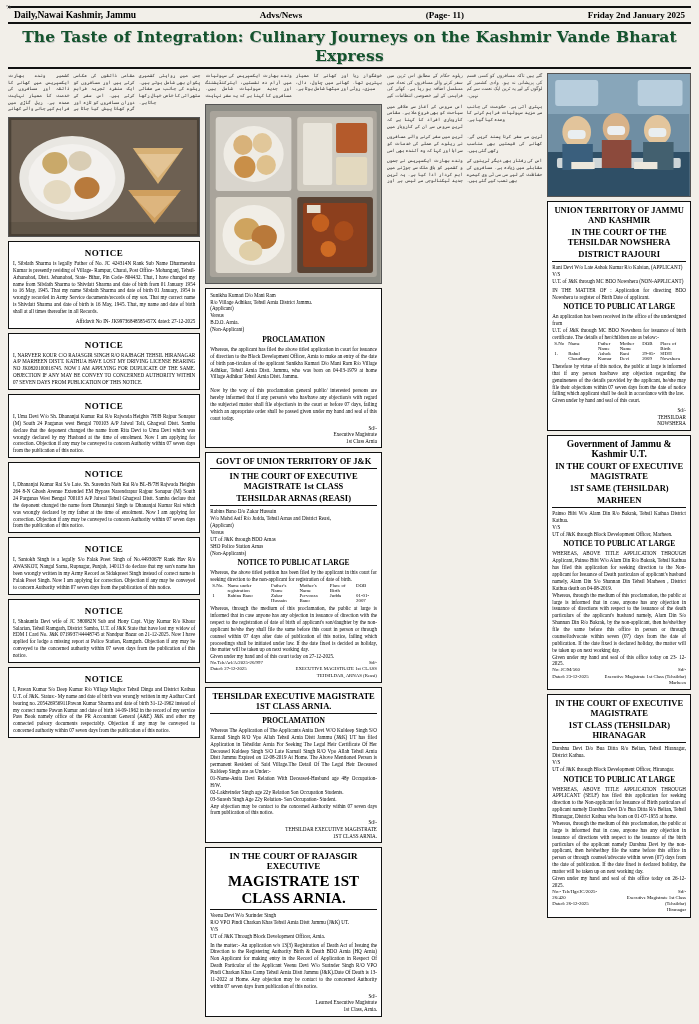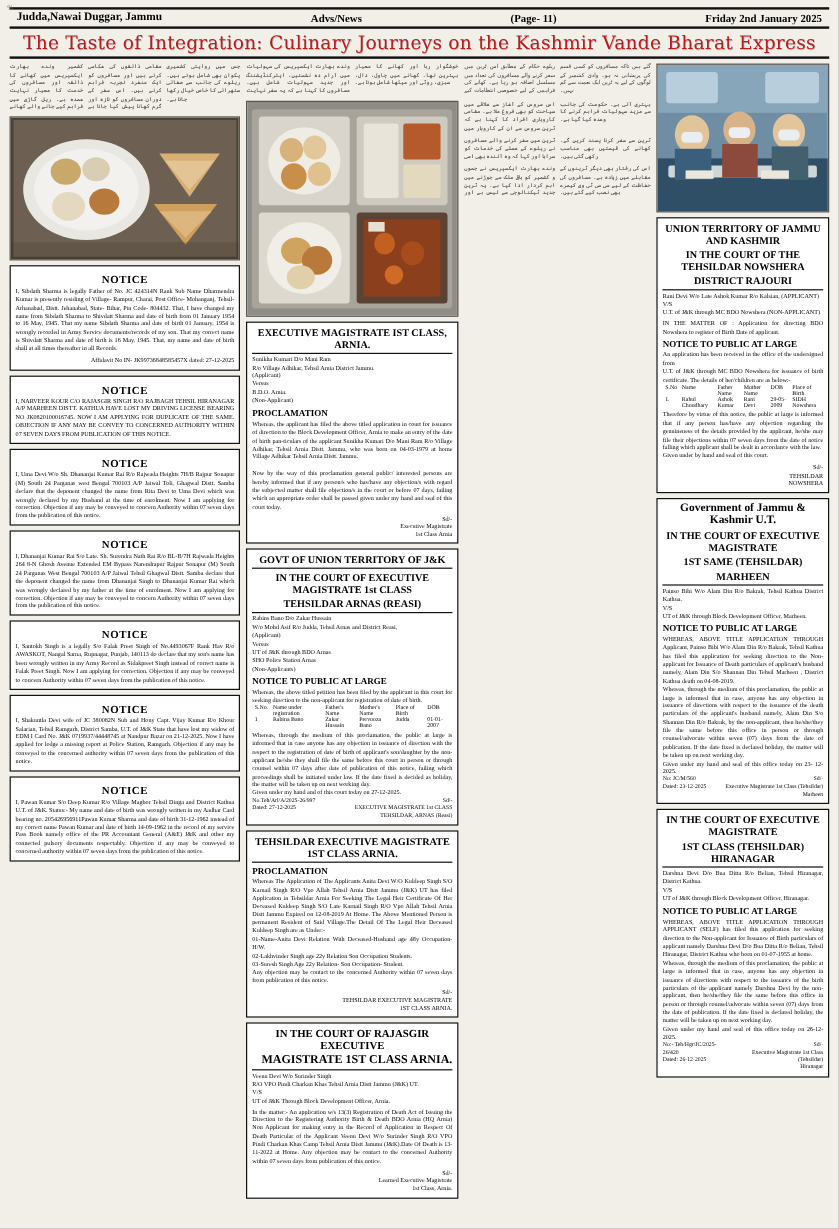--- a/index.html
+++ b/index.html
@@ -41,7 +41,7 @@
   <div class="corner">%</div>
 
   <div class="masthead">
-    <div class="m1">Judda,Nawai Duggar, Jammu</div>
+    <div class="m1">Daily,Nawai Kashmir, Jammu</div>
     <div class="m2">Advs/News</div>
     <div class="m3">(Page- 11)</div>
     <div class="m4">Friday 2nd January 2025</div>

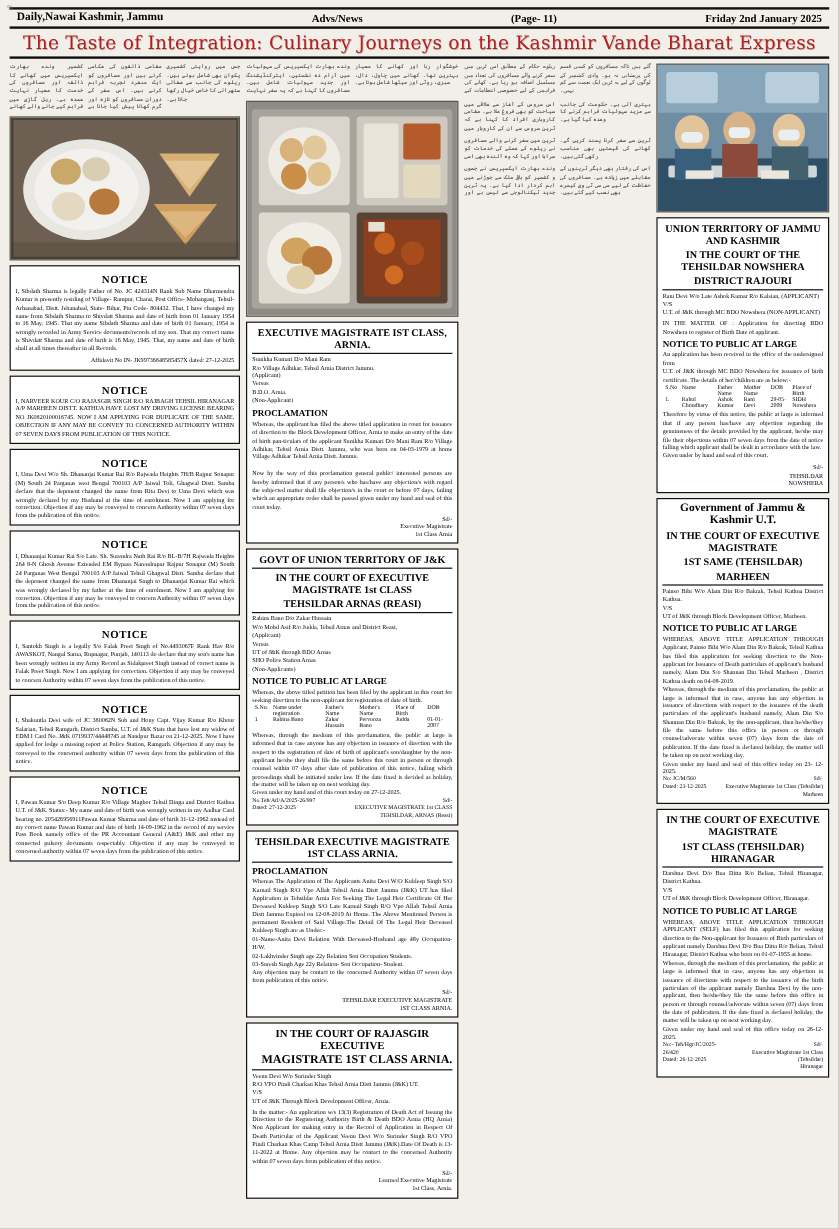--- a/index.html
+++ b/index.html
@@ -10,7 +10,7 @@
   .masthead .m2{font-size:9px;}
   .masthead .m3{font-size:9px;}
   .masthead .m4{font-size:9px;}
-  .headline{text-align:center;font-family:"DejaVu Serif",serif;font-weight:normal;font-size:15.5px;letter-spacing:.2px;padding:3px 0 2px;border-bottom:2px solid #111;color:#b91c1c;
+  .headline{text-align:center;font-family:"DejaVu Serif",serif;font-weight:bold;font-size:15.5px;letter-spacing:.2px;padding:3px 0 2px;border-bottom:2px solid #111;color:#14532d;
     text-shadow:0.6px 0.6px 0 #bdbdbd;}
   .grid{display:flex;gap:5px;margin-top:4px;height:952px;}
   .col{display:flex;flex-direction:column;gap:4px;}

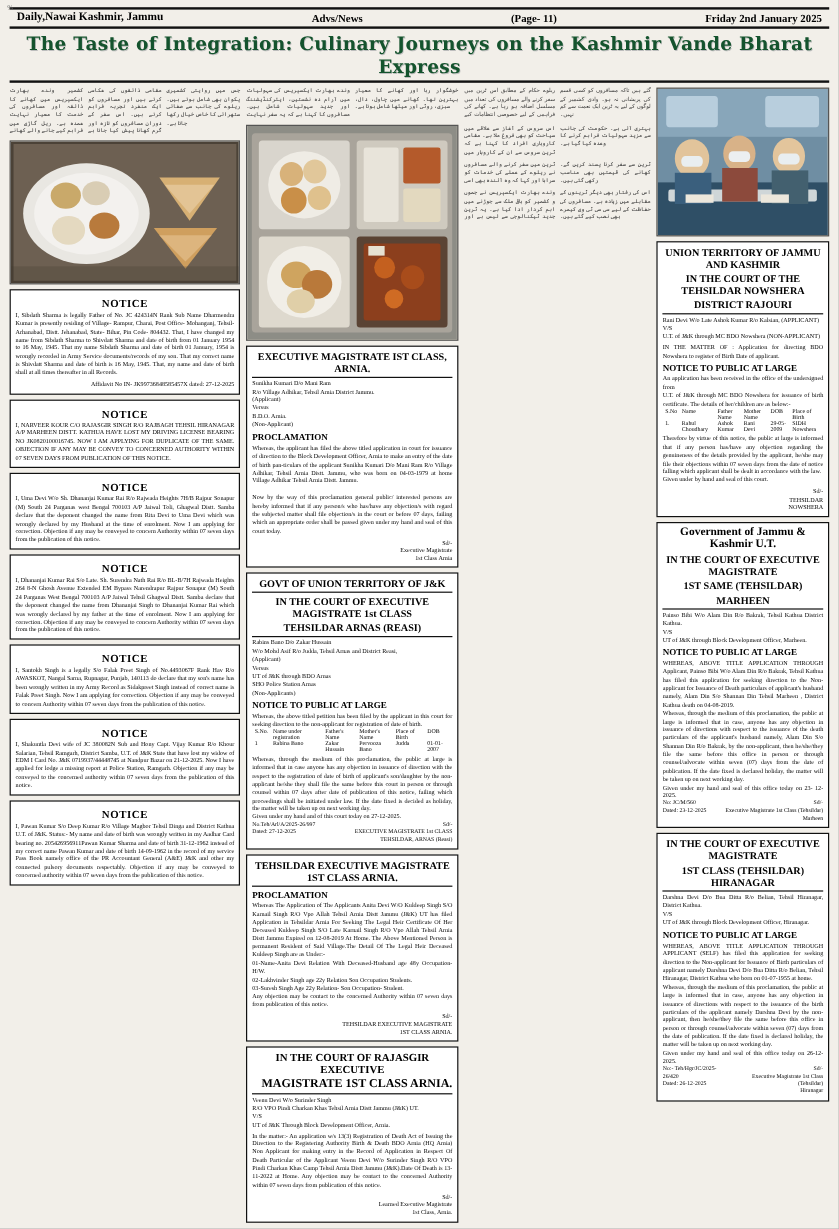--- a/index.html
+++ b/index.html
@@ -143,7 +143,6 @@
       </div>
 
       <div class="notice-box">
-        <div class="nb-title">EXECUTIVE MAGISTRATE IST CLASS, ARNIA.</div>
         <div class="nb-body" style="white-space:pre-line;">Sunikha Kumari D/o Mani Ram
 R/o Village Adhikar, Tehsil Arnia District Jammu.
 (Applicant)

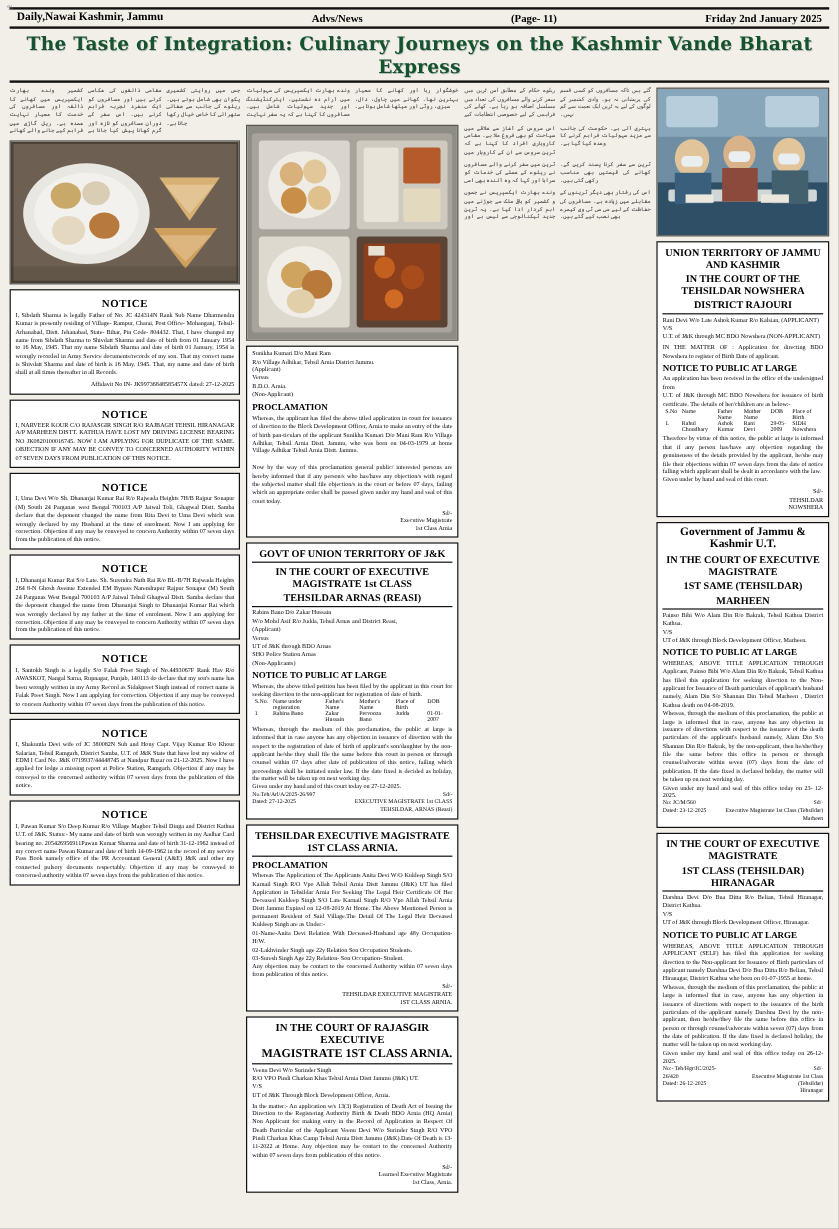--- a/index.html
+++ b/index.html
@@ -24,7 +24,7 @@
   .photo{border:1px solid #555;background:#cfcabc;position:relative;overflow:hidden;}
   .notice-box{border:1px solid #111;padding:3px 4px;background:#fff;}
   .nb-title{text-align:center;font-weight:bold;font-size:8.5px;border-bottom:1px solid #111;padding-bottom:2px;margin-bottom:2px;}
-  .nb-title2{font-weight:bold;font-size:7.5px;margin:2px 0;}
+  .nb-title2{text-align:center;font-weight:bold;font-size:7.5px;margin:2px 0;}
   .nb-body{font-size:5.1px;line-height:1.35;text-align:justify;}
   .sig{text-align:right;font-size:5.1px;line-height:1.3;margin-top:3px;}
   .noticeword{text-align:center;font-weight:bold;font-size:9px;margin:3px 0 2px;letter-spacing:.5px;}

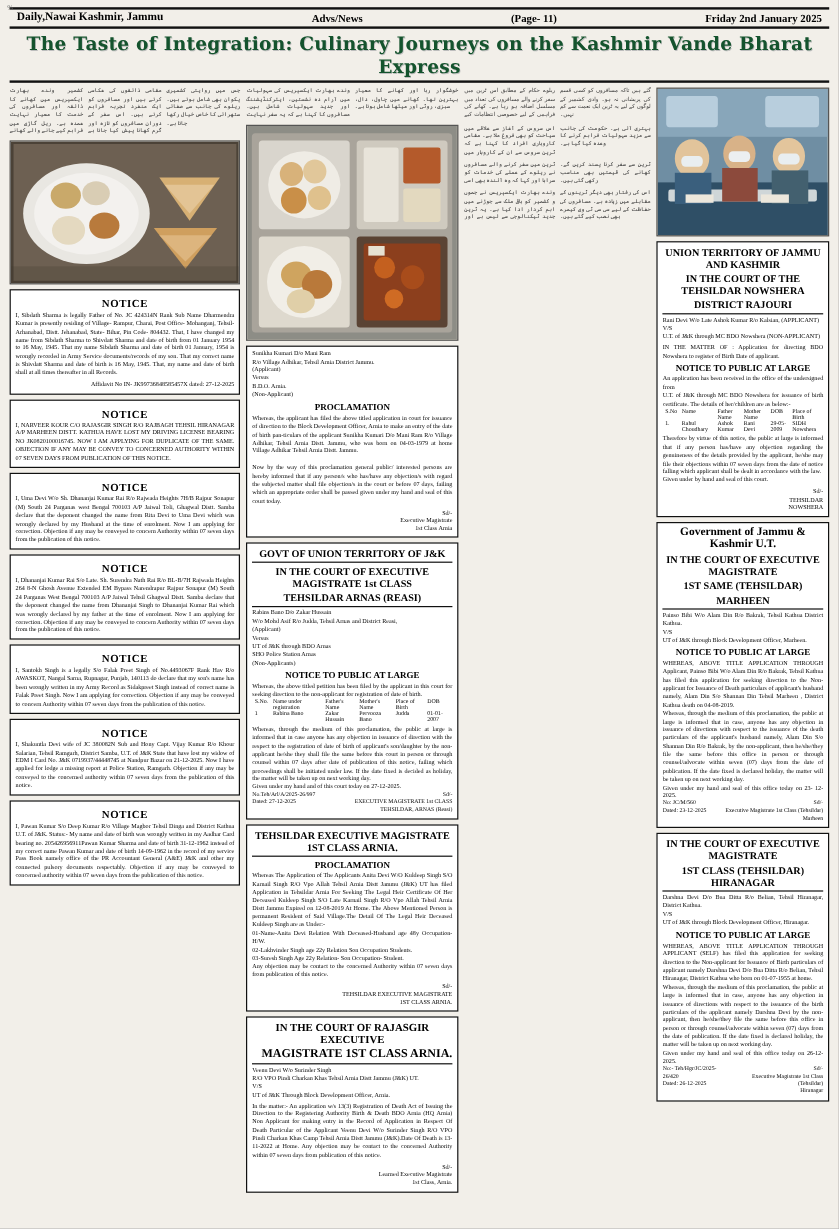--- a/index.html
+++ b/index.html
@@ -217,7 +217,7 @@
 
       <div class="notice-box">
         <div class="nb-title" style="border:0;margin:0;font-size:9px;">IN THE COURT OF RAJASGIR EXECUTIVE</div>
-        <div class="nb-title" style="font-size:10px;text-align:right;">MAGISTRATE 1ST CLASS ARNIA.</div>
+        <div class="nb-title" style="font-size:15px;">MAGISTRATE 1ST CLASS ARNIA.</div>
         <div class="nb-body" style="white-space:pre-line;">Veenu Devi W/o Surinder Singh
 R/O VPO Pindi Charkan Khas Tehsil Arnia Distt Jammu (J&amp;K) UT.
 V/S

